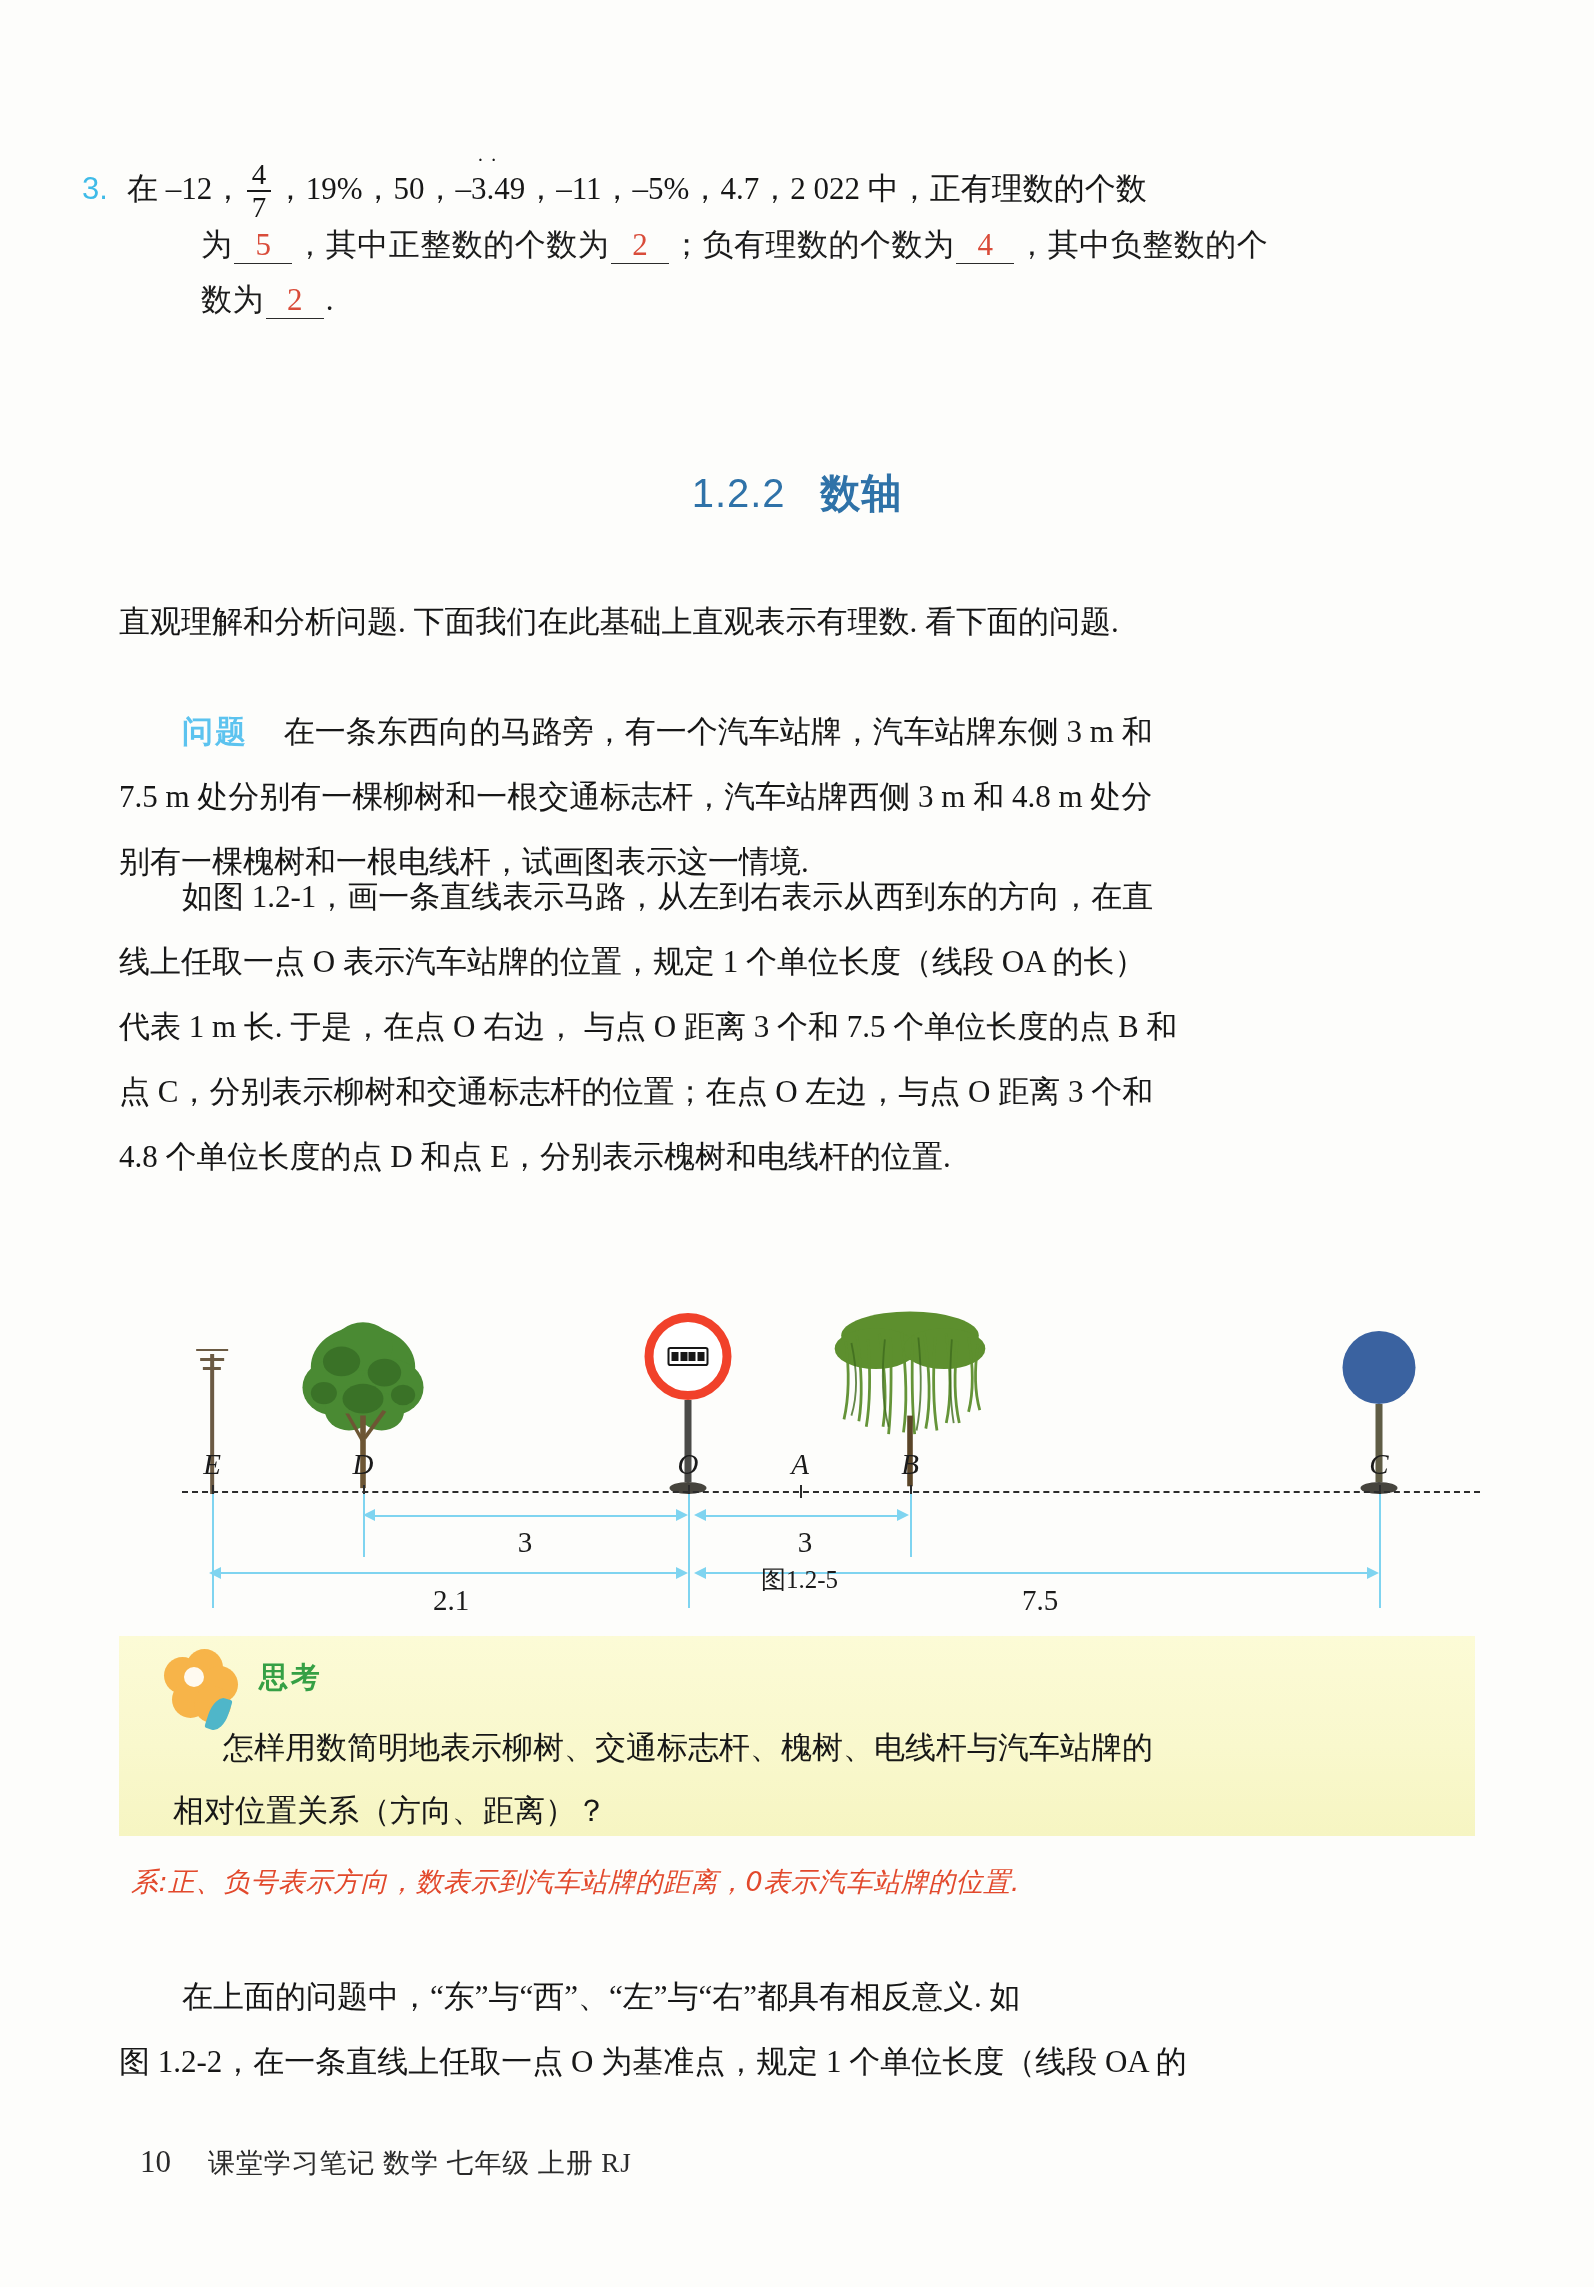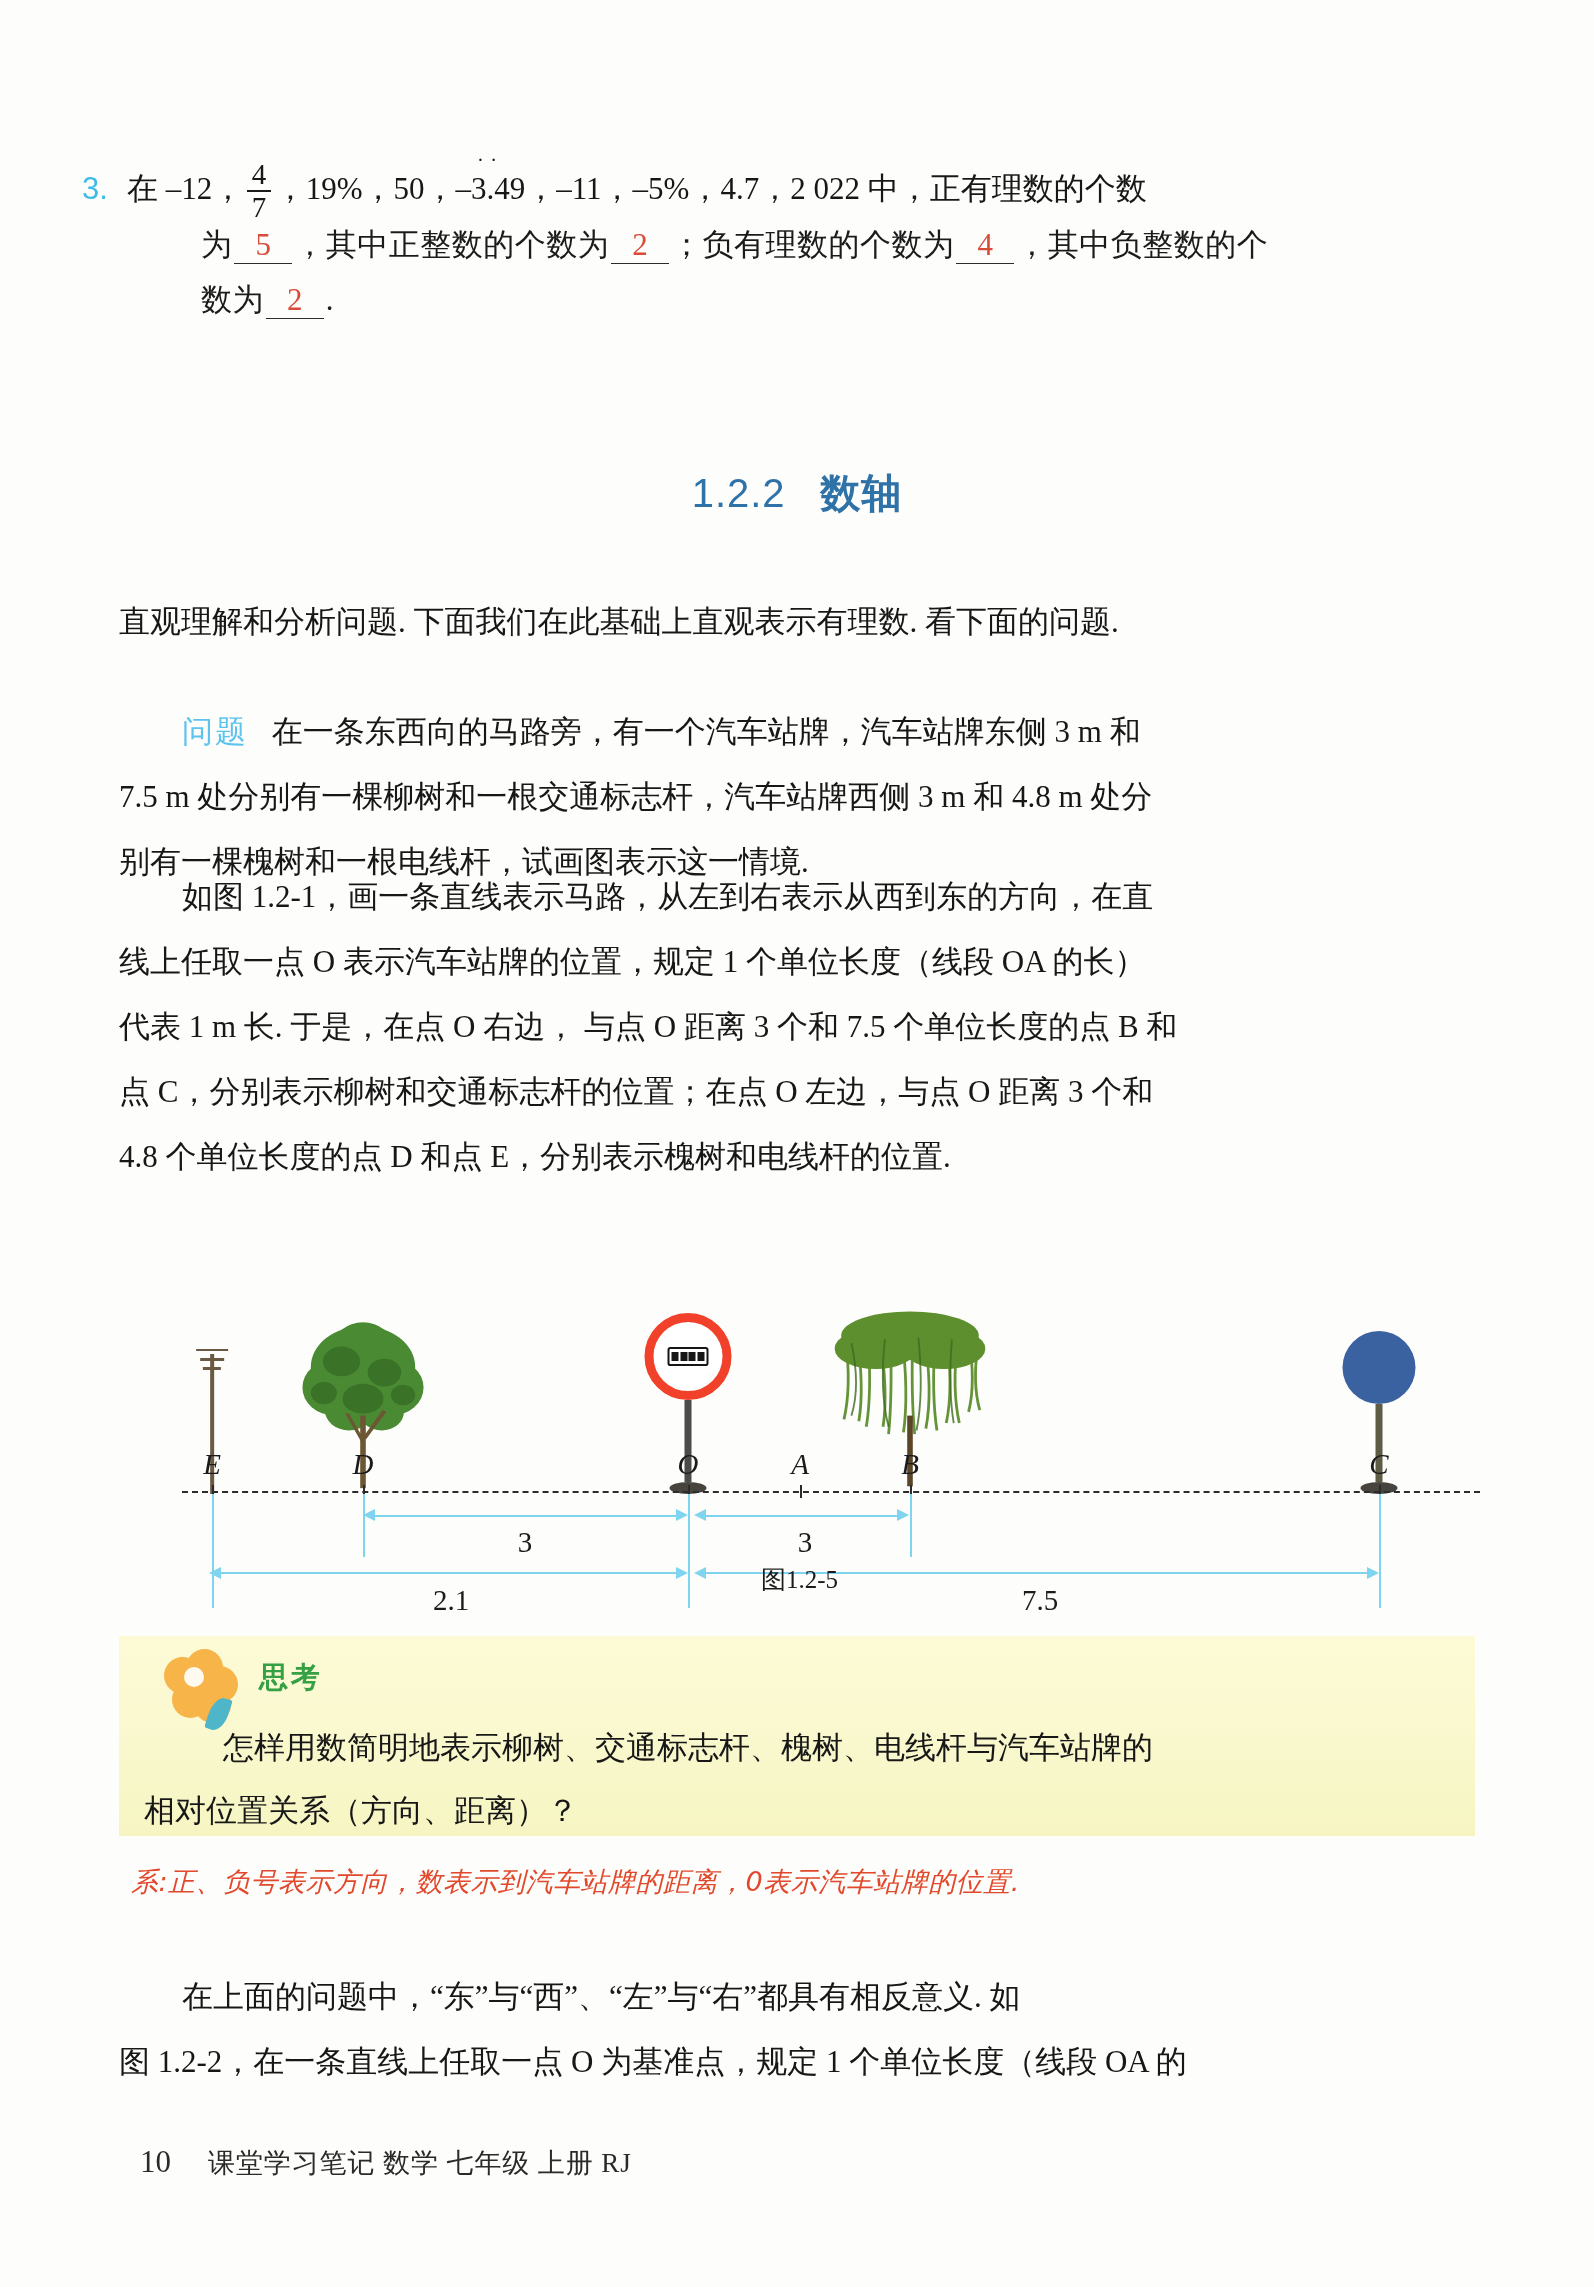--- a/index.html
+++ b/index.html
@@ -114,9 +114,9 @@
 
   .tag-blue {
     color: #5cc3ef;
-    font-weight: 400;
+    font-weight: 700;
     letter-spacing: 1.9px;
-    margin-right: 24px;
+    margin-right: 36px;
   }
 
   

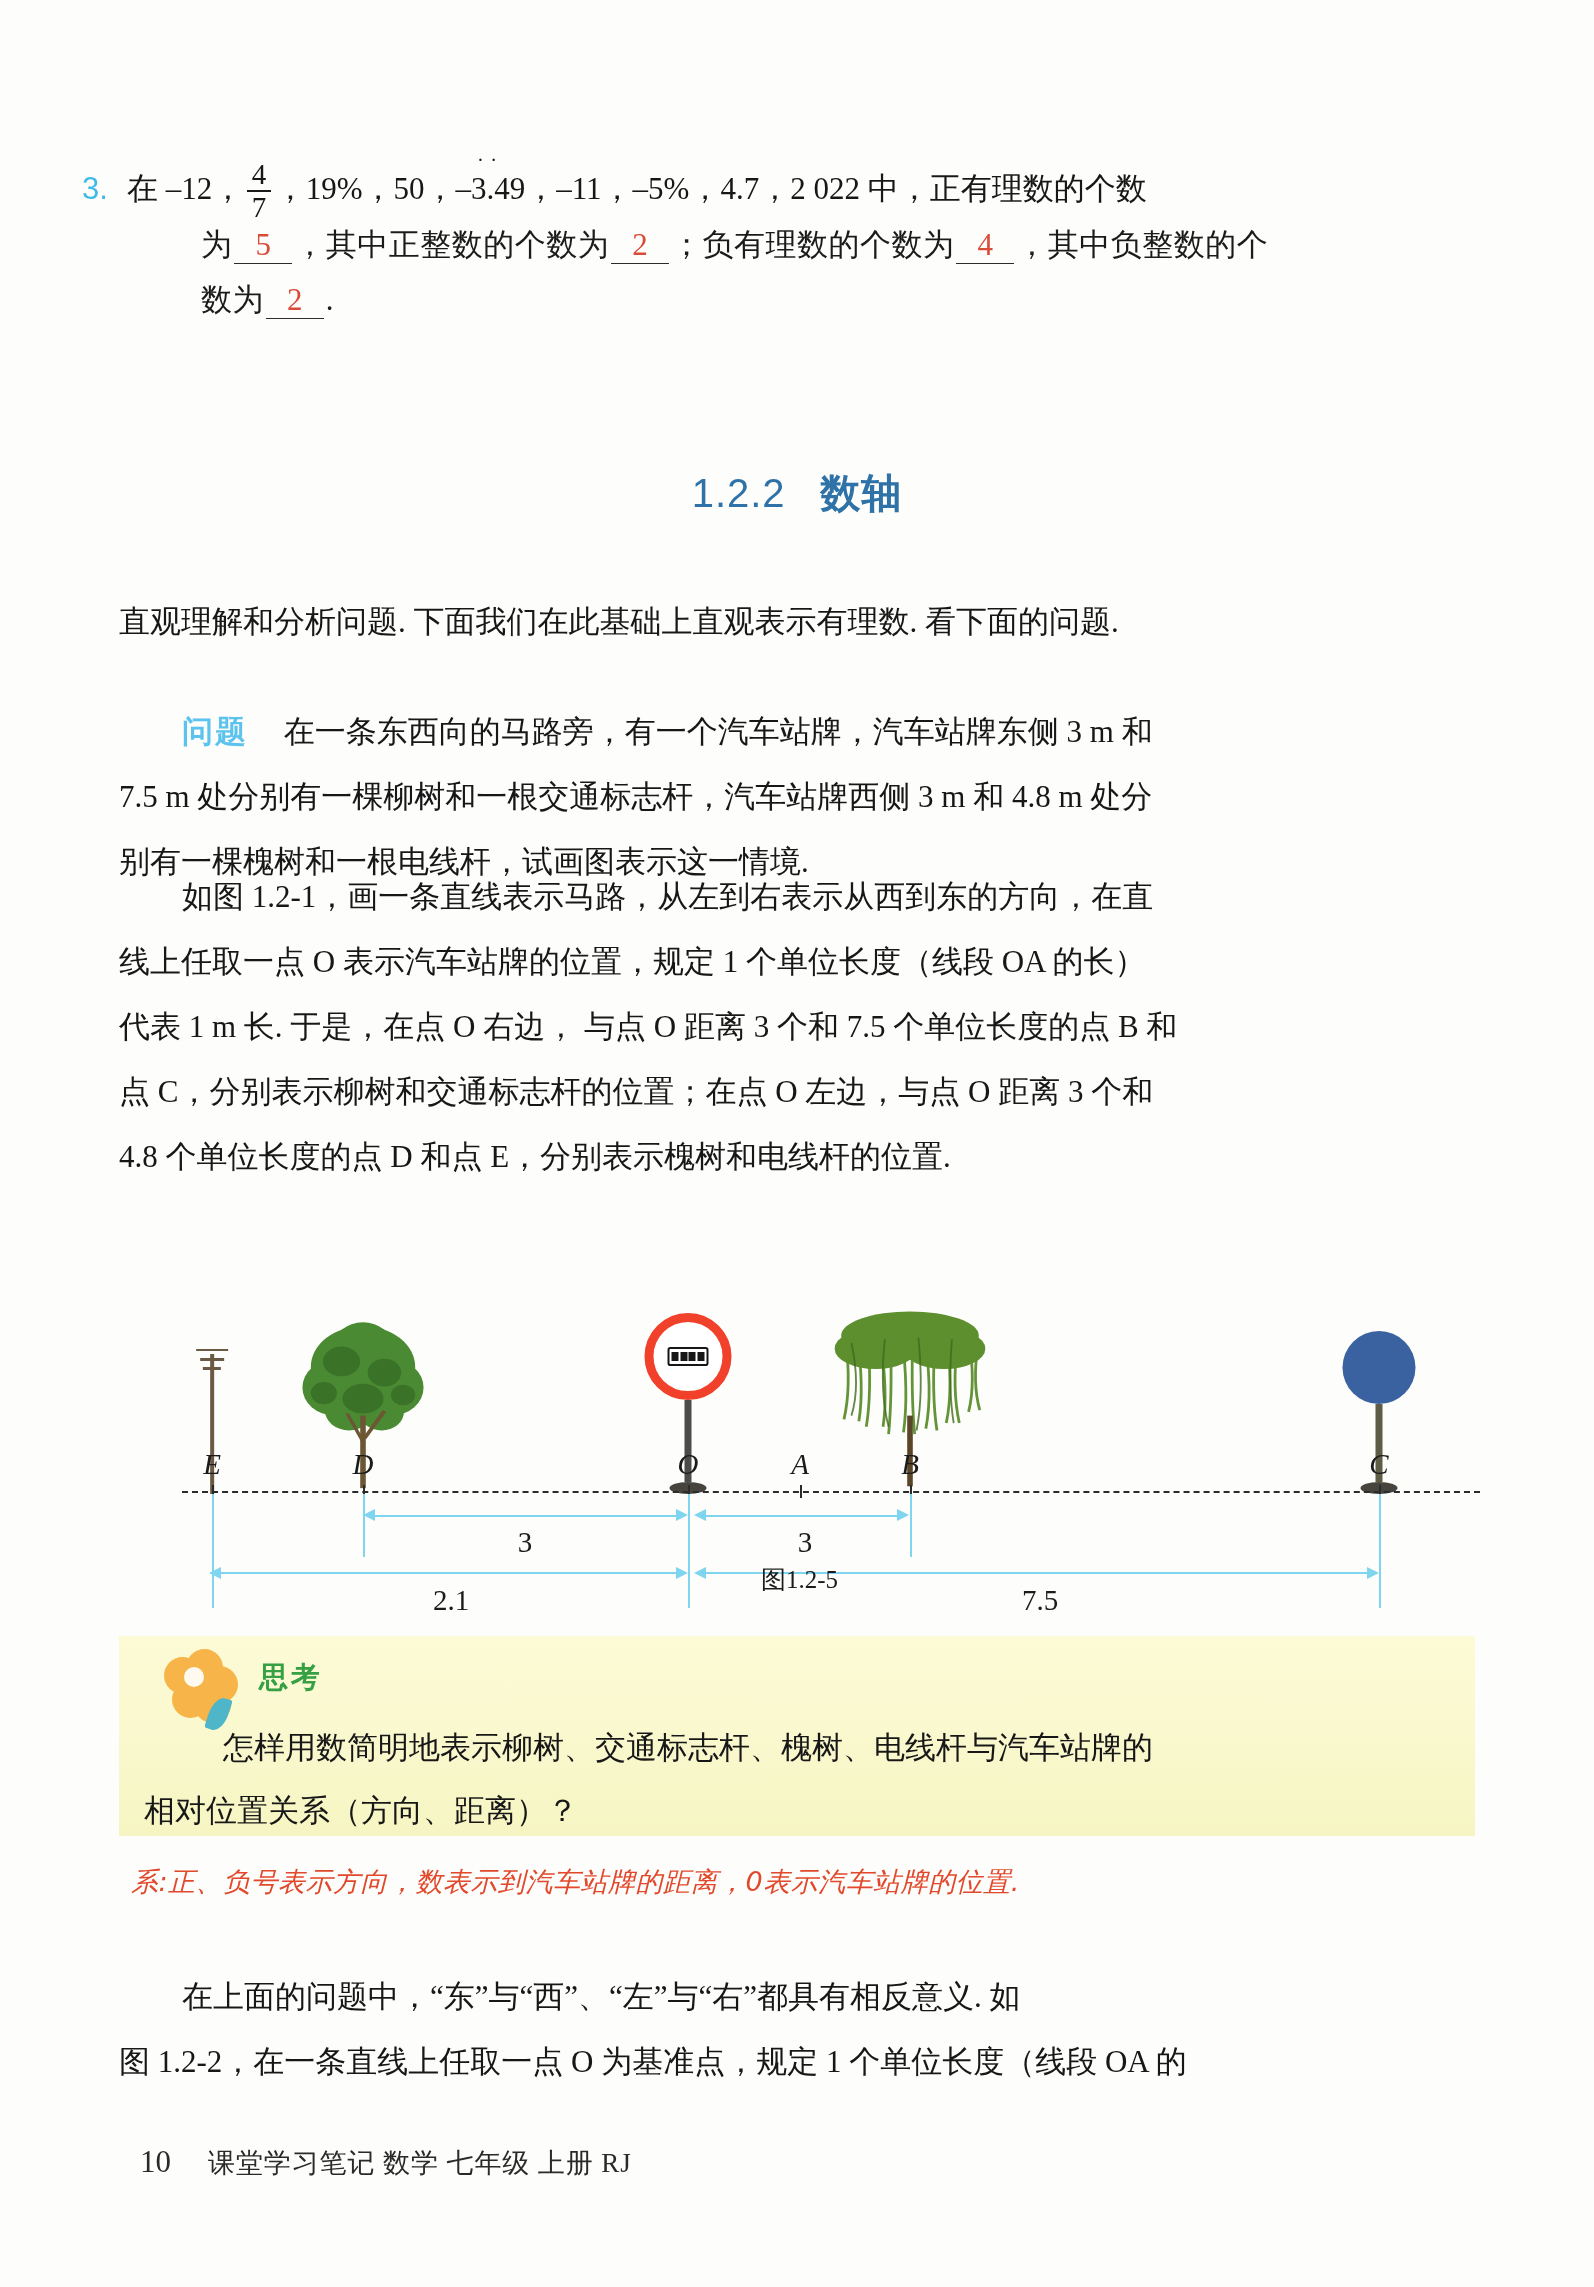--- a/index.html
+++ b/index.html
@@ -252,7 +252,7 @@
   .think-body { position: absolute; left: 0; top: 91px; width: 1356px; }
   .think-body .ln {
     font-size: 31px; white-space: nowrap; margin-bottom: 20.5px;
-    padding-left: 25px;
+    padding-left: 54px;
   }
   .think-body .ln.first { padding-left: 104px; }
 

